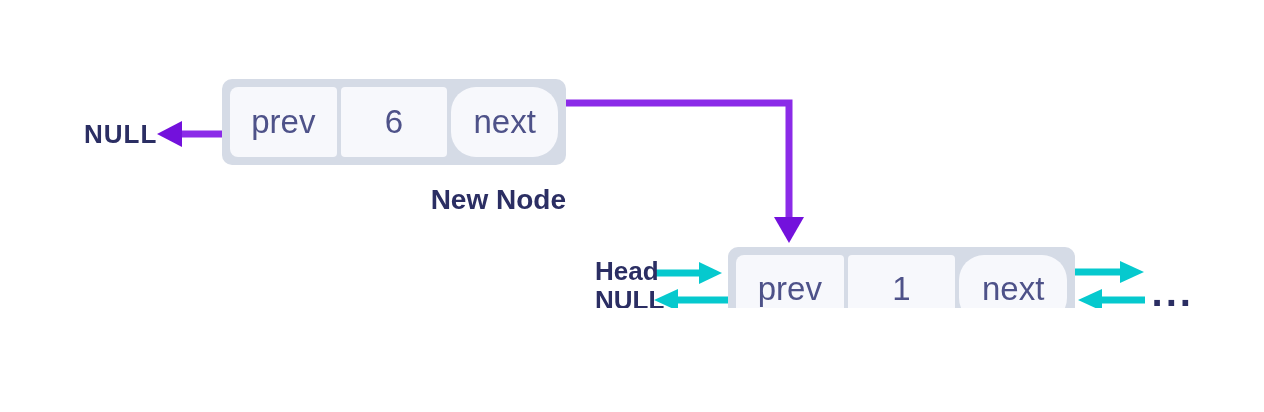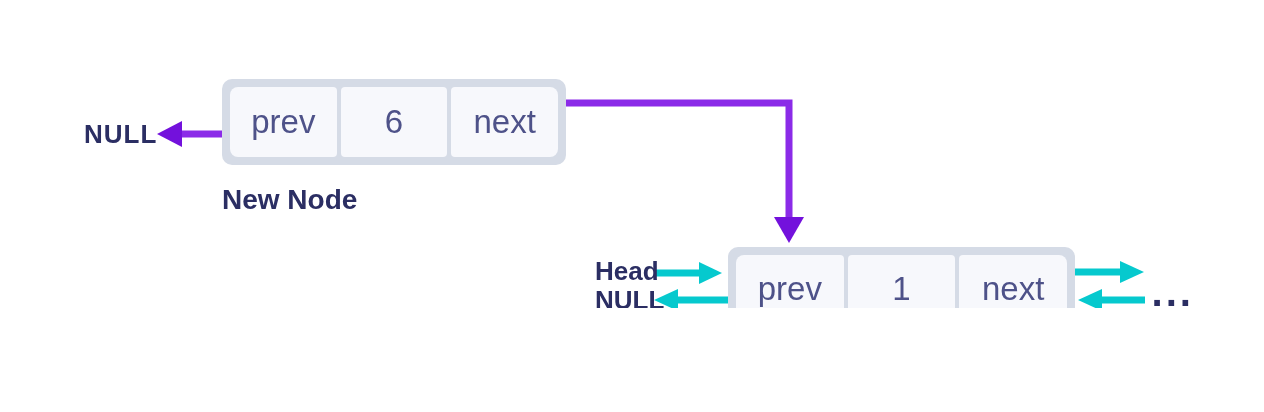--- a/index.html
+++ b/index.html
@@ -33,7 +33,7 @@
     font-size:33px;color:var(--cell_text);
   }
   .node .cell:first-child{border-top-left-radius:8px;border-bottom-left-radius:8px;}
-  .node .cell:last-child{border-top-right-radius:8px;border-bottom-right-radius:8px;}
+  .node .cell:last-child{border-top-right-radius:8px;border-bottom-right-radius:8px;border-radius:25px;}
   .node1{left:222px;top:79px;width:344px;height:86px;}
   .node2{left:728px;top:247px;width:347px;height:84px;}
   .caption{

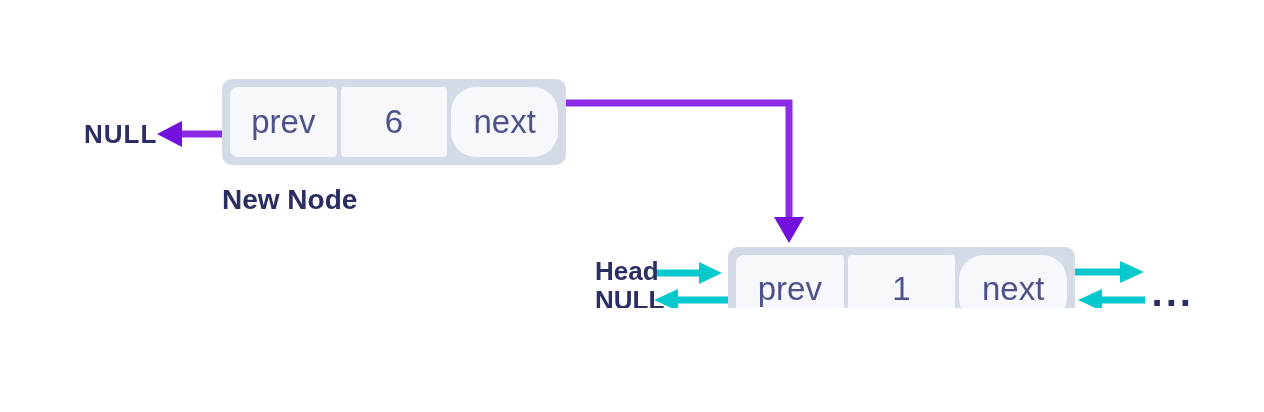--- a/index.html
+++ b/index.html
@@ -37,7 +37,7 @@
   .node1{left:222px;top:79px;width:344px;height:86px;}
   .node2{left:728px;top:247px;width:347px;height:84px;}
   .caption{
-    position:absolute;left:222px;top:184px;width:344px;text-align:left;
+    position:absolute;left:222px;top:184px;width:344px;text-align:right;
     font-size:28px;font-weight:bold;color:var(--label_text);
   }
   .null-left{

